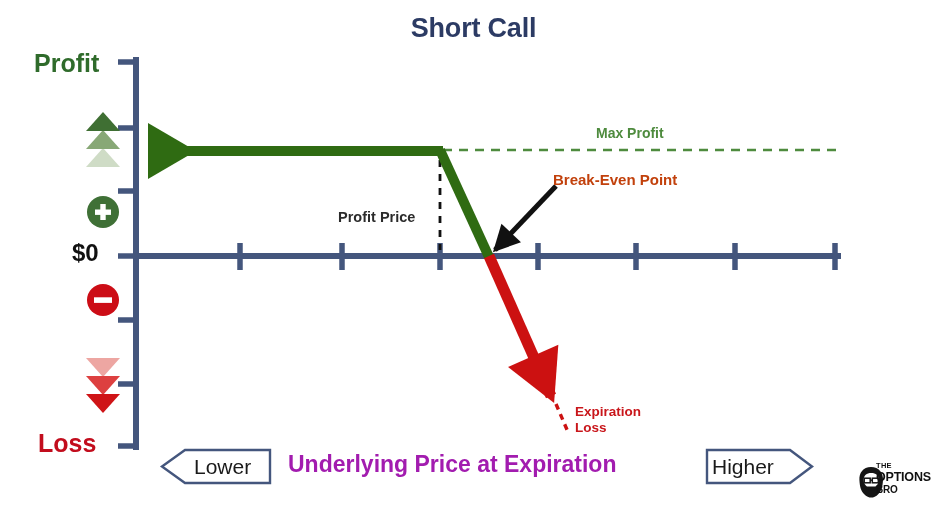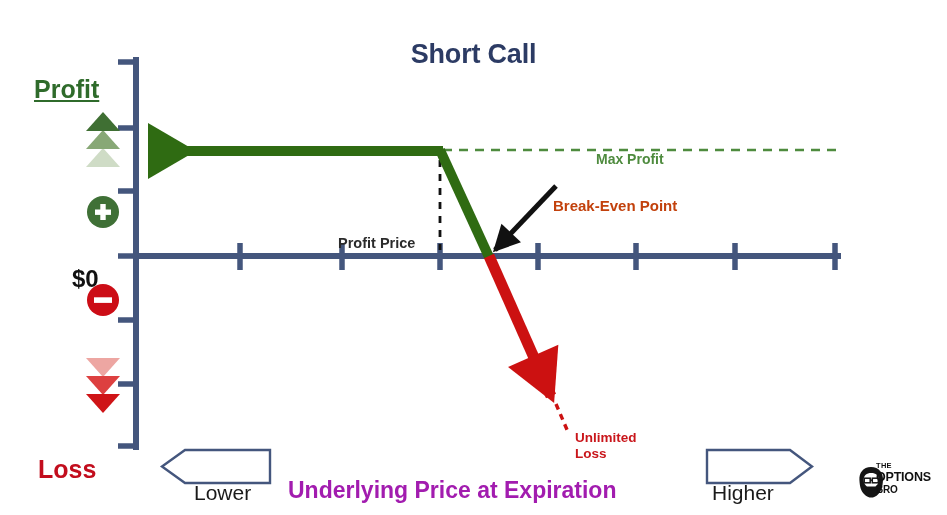--- a/index.html
+++ b/index.html
@@ -32,7 +32,6 @@
     font-family: "Liberation Sans", sans-serif;
     font-weight: bold;
     line-height: 1.05;
-    margin-top: 26px;
   }
   #chart-title {
     left: 0; top: 14px;

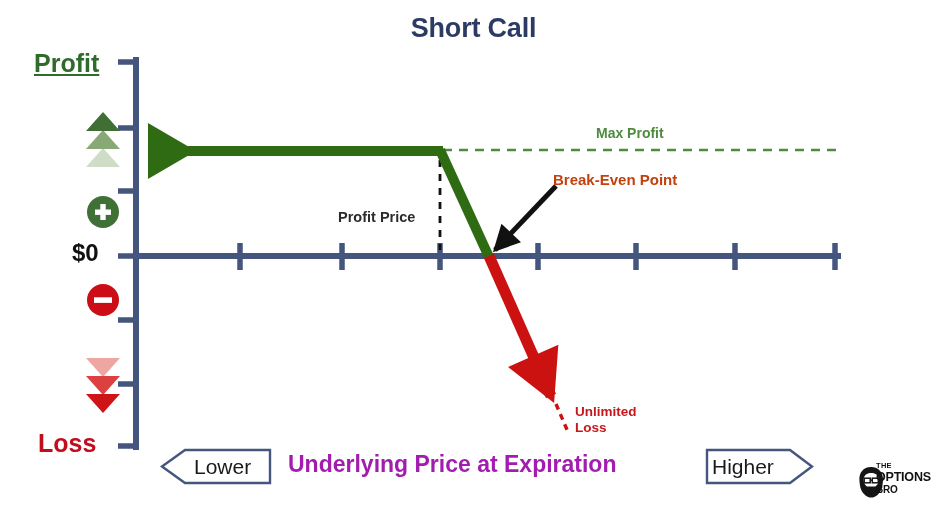--- a/index.html
+++ b/index.html
@@ -45,7 +45,6 @@
     left: 34px; top: 50px;
     font-size: 25px;
     color: #2f6b2b;
-    text-decoration: underline;
   }
   #axis-label-zero {
     left: 72px; top: 240px;

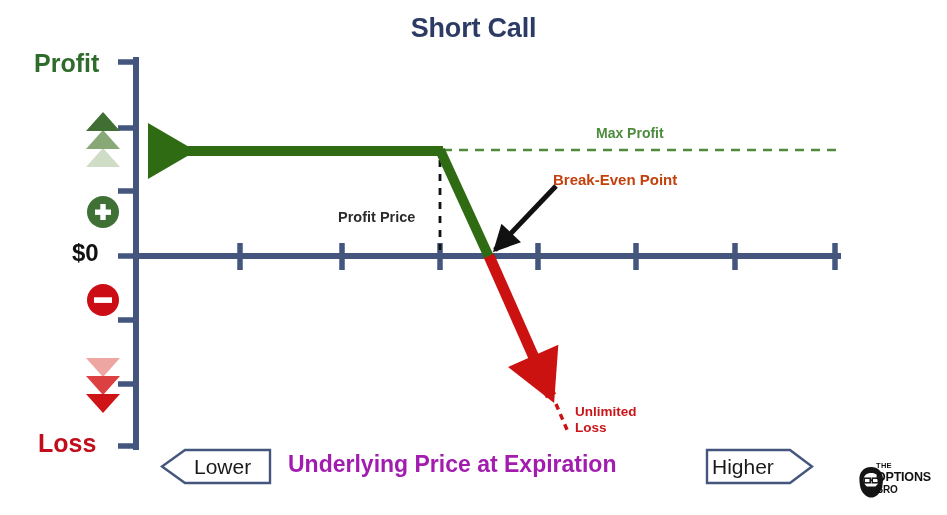--- a/index.html
+++ b/index.html
@@ -229,7 +229,7 @@
   <div class="lbl" id="label-break-even">Break-Even Point</div>
 
   <div class="lbl" id="label-unlimited-loss">
-    <span>Unlimited</span><br>
+    <span>Expiration</span><br>
     <span>Loss</span>
   </div>
 

